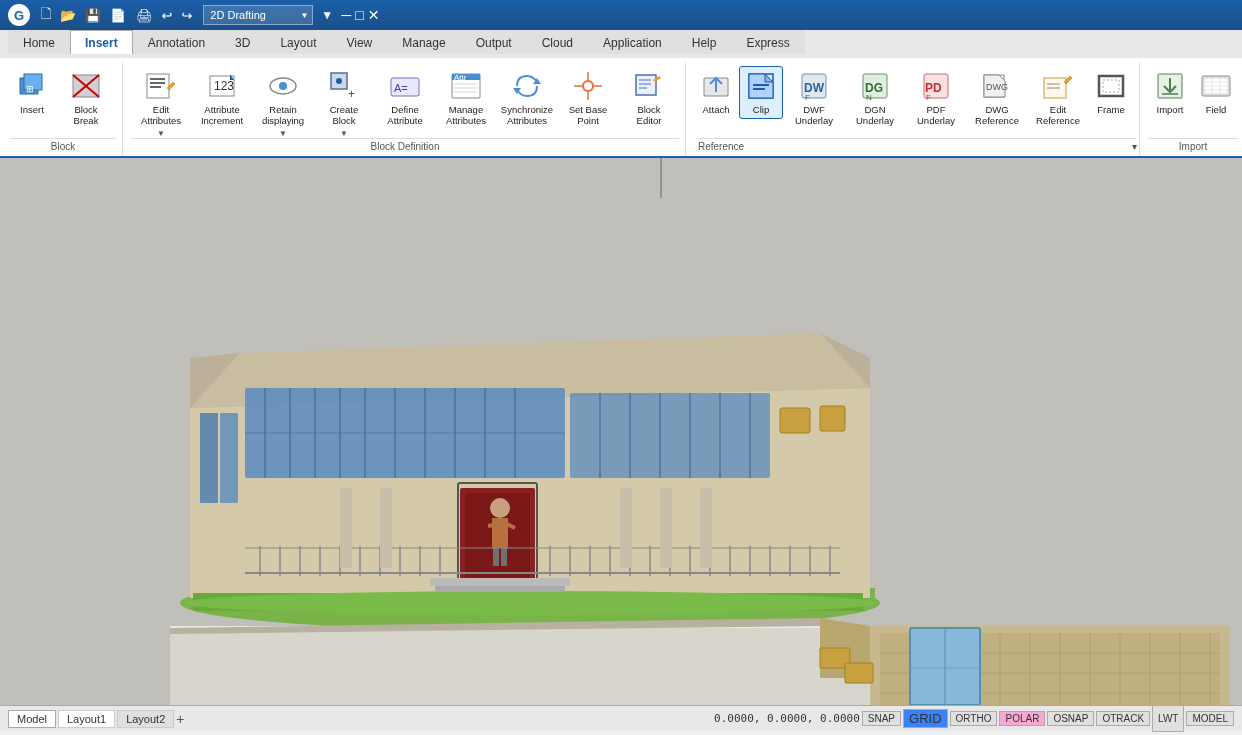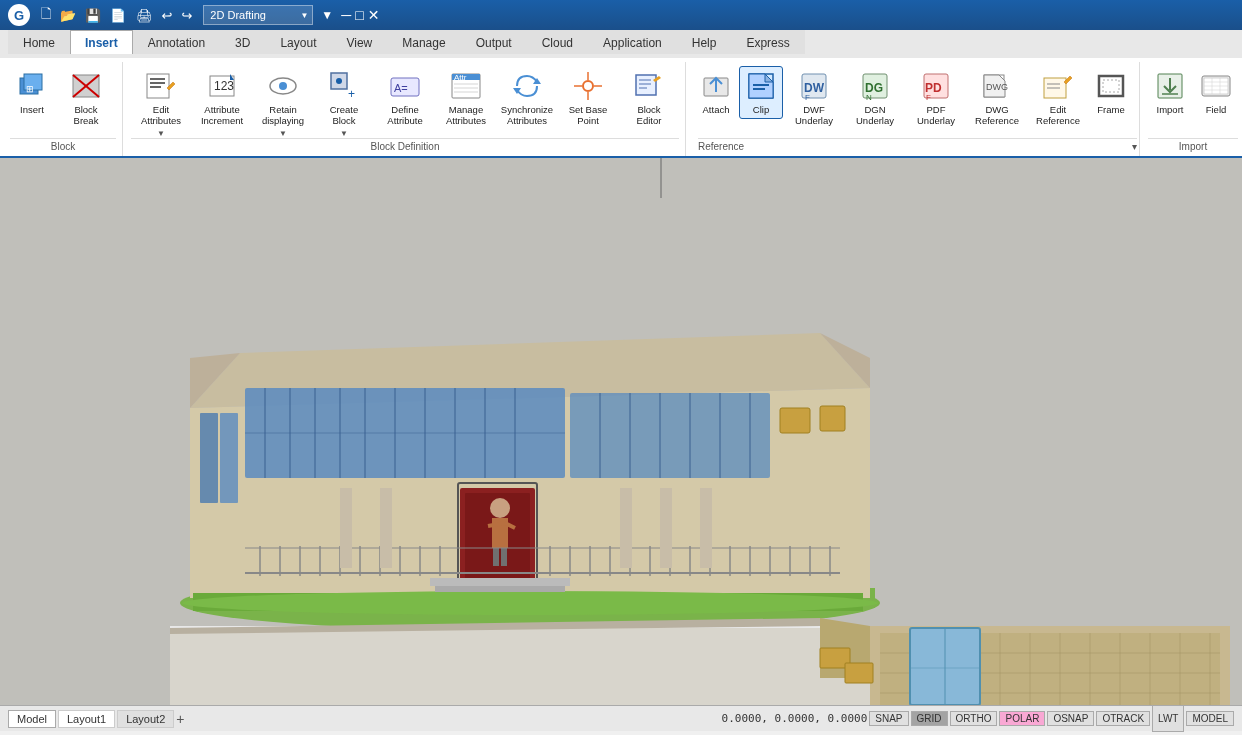--- a/index.html
+++ b/index.html
@@ -602,7 +602,7 @@
   <span style="flex:1;"></span>
   <span style="font-family:monospace;font-size:11px;color:#333;">0.0000, 0.0000, 0.0000</span>
   <span style="padding:1px 5px;background:#e0e0e0;border:1px solid #aaa;cursor:pointer;font-size:10px;">SNAP</span>
-  <span style="padding:1px 5px;background:#a3a3a3;border:1px solid #aaa;cursor:pointer;font-size:10px;">GRID</span>
+  <span style="padding:1px 5px;background:#3b82f6;border:1px solid #aaa;cursor:pointer;font-size:13px;">GRID</span>
   <span style="padding:1px 5px;background:#e0e0e0;border:1px solid #aaa;cursor:pointer;font-size:10px;">ORTHO</span>
   <span style="padding:1px 5px;background:#f9a8d4;border:1px solid #aaa;cursor:pointer;font-size:10px;">POLAR</span>
   <span style="padding:1px 5px;background:#e0e0e0;border:1px solid #aaa;cursor:pointer;font-size:10px;">OSNAP</span>

